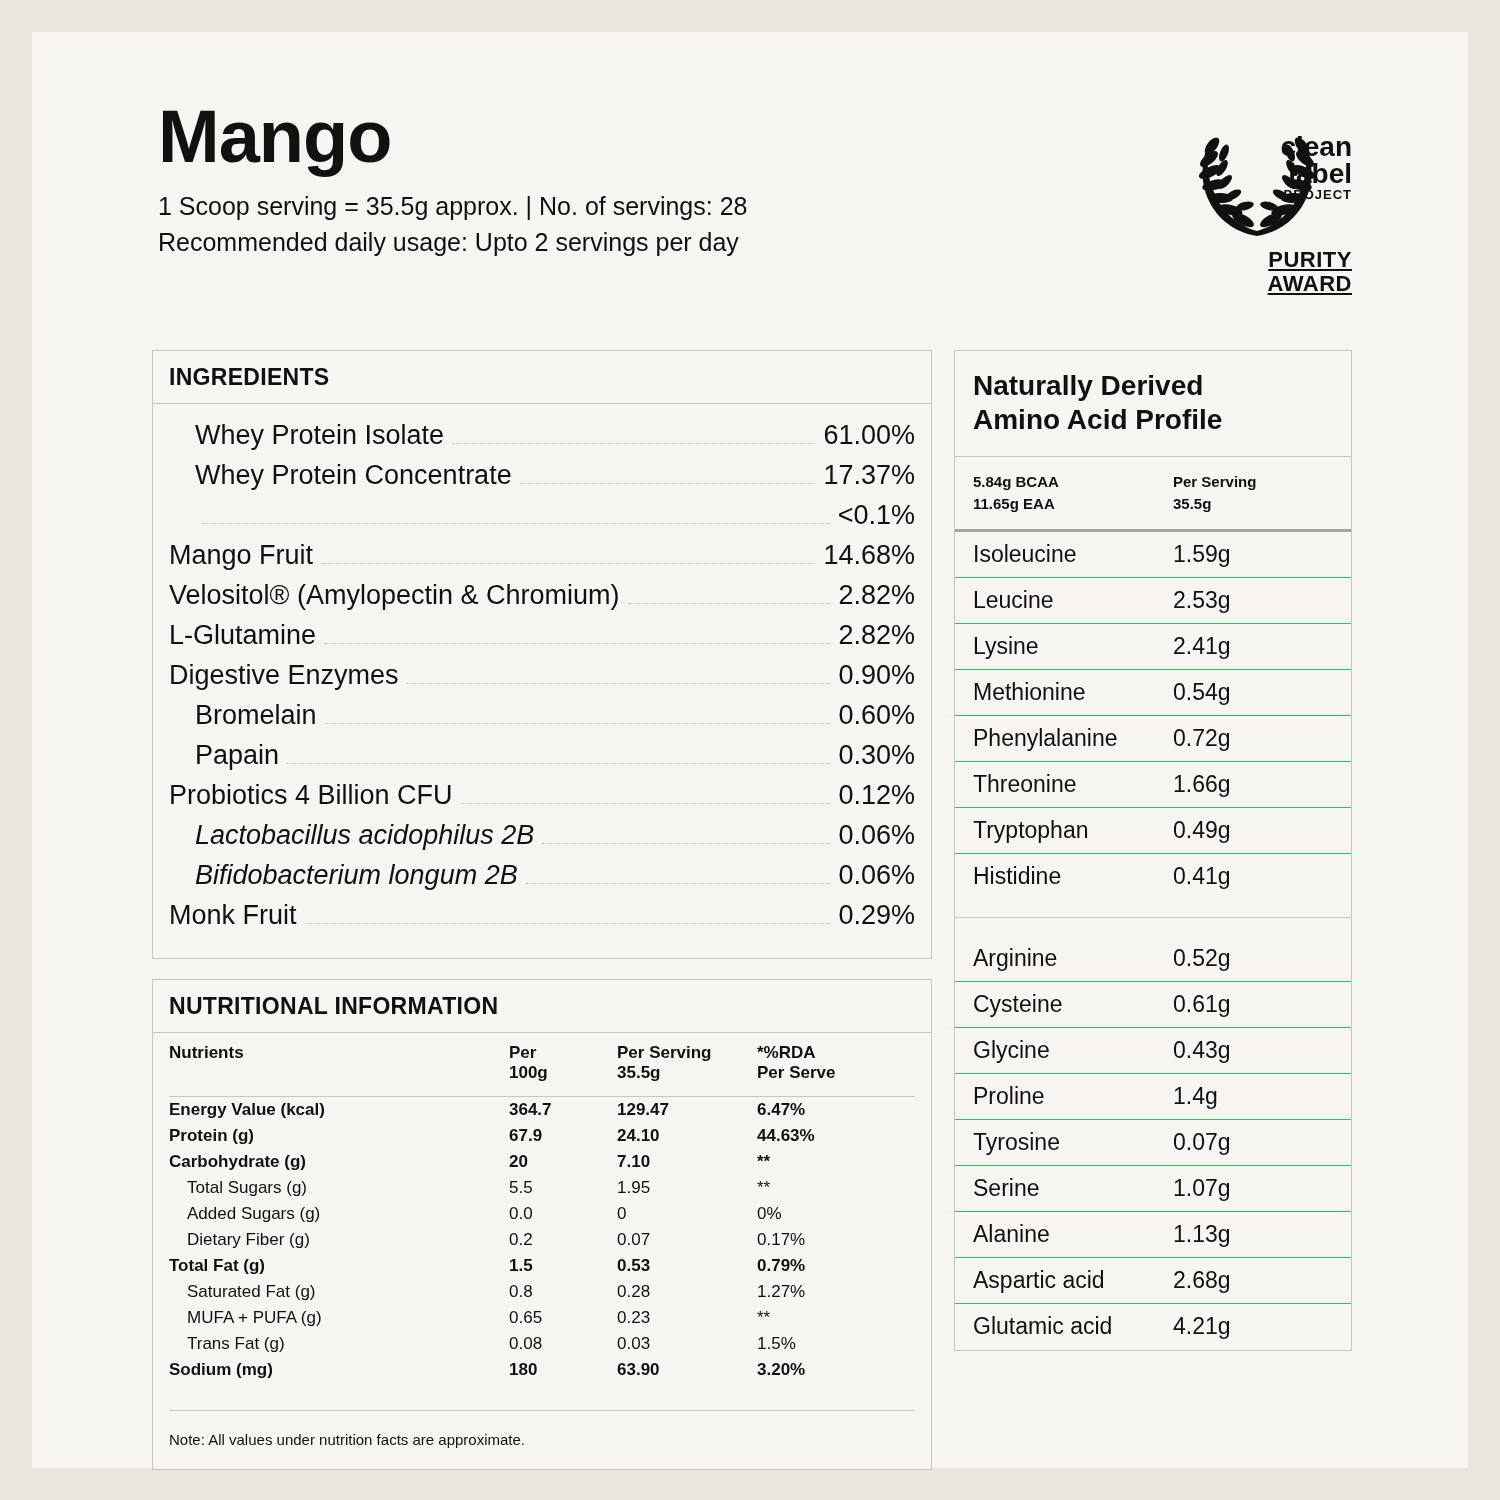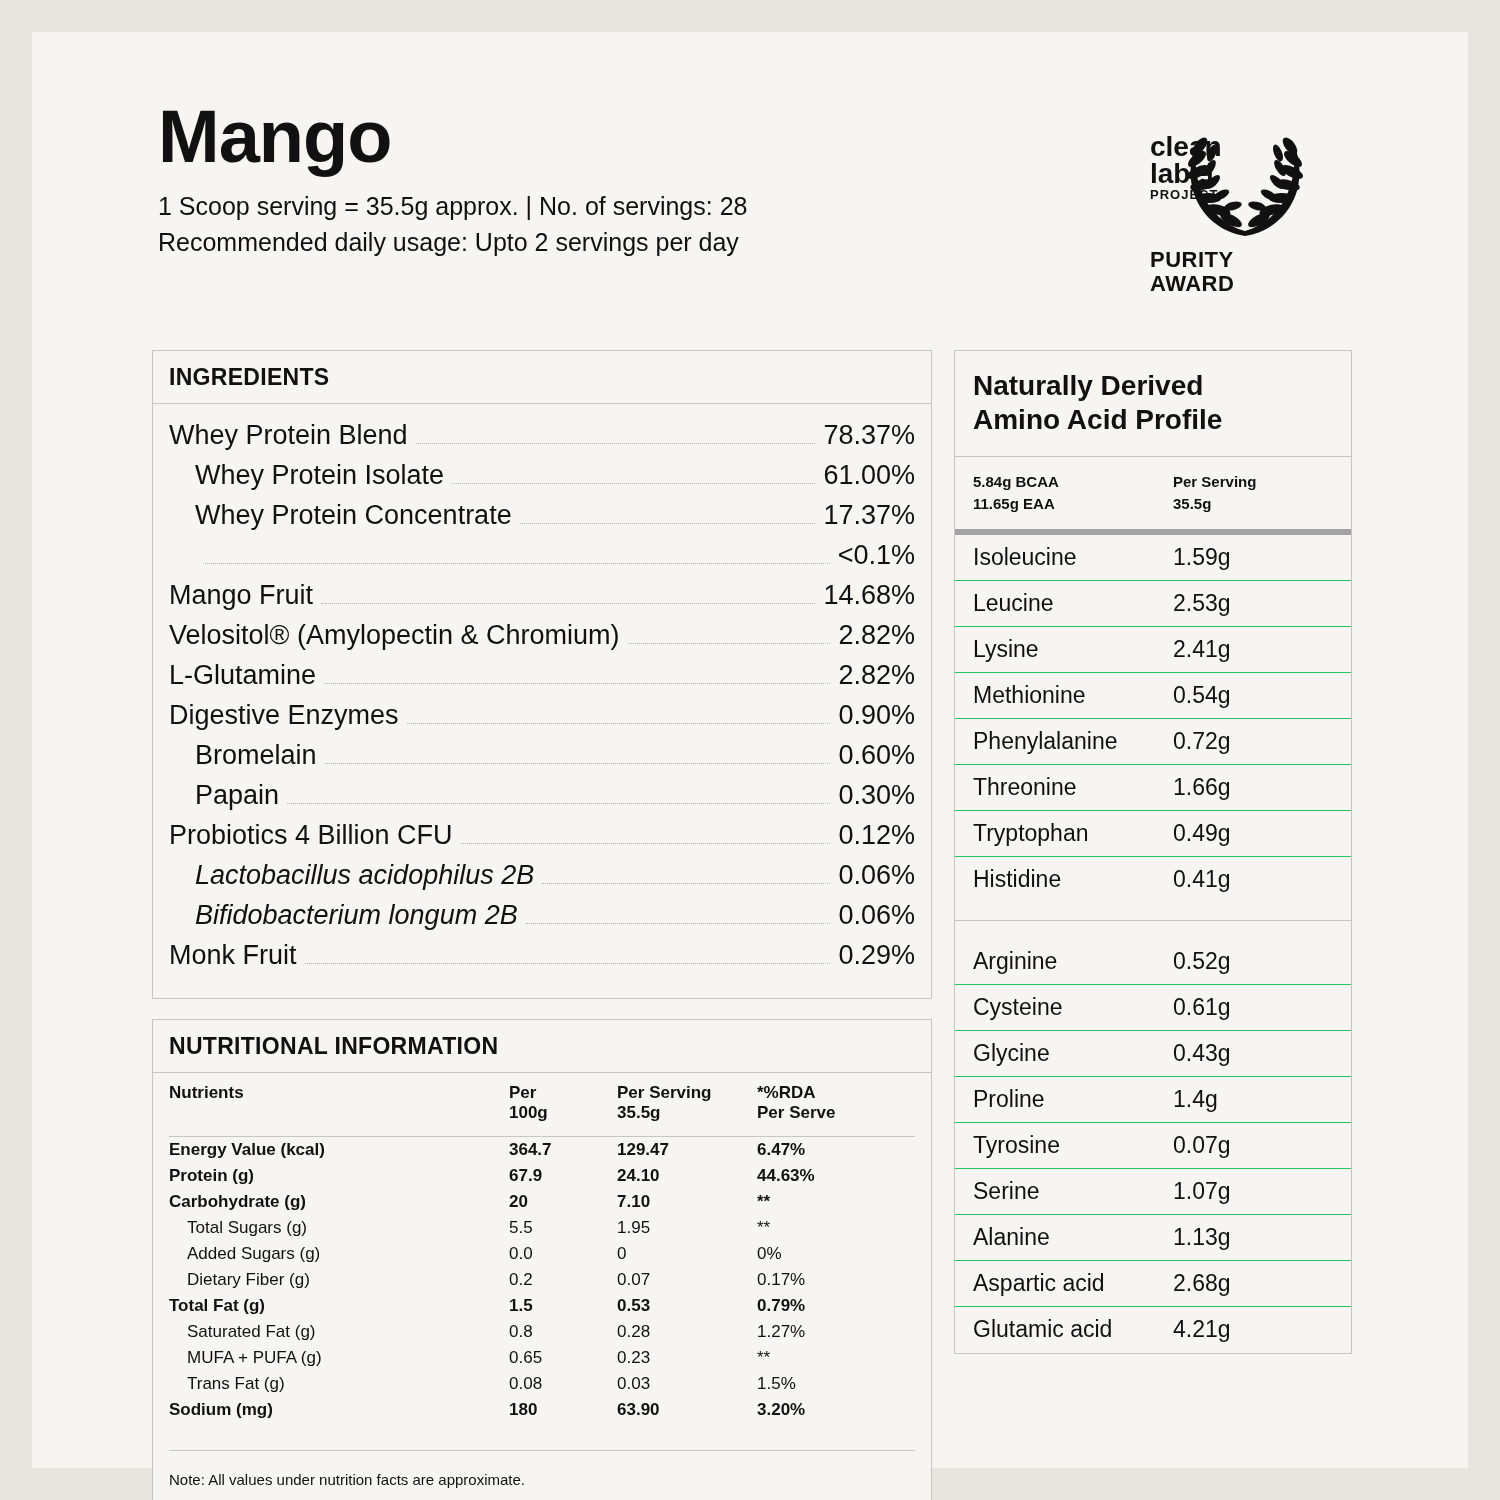--- a/index.html
+++ b/index.html
@@ -45,9 +45,10 @@
   
   .badge {
     position: absolute;
-    right: 12px; top: 12px;
+    right: 0; top: 12px;
     width: 190px;
-    text-align: left;
+    text-align: right;
+    text-decoration: underline;
   }
   .badge .wreath { position: relative; width: 190px; height: 130px; }
   .badge .wreath svg { position: absolute; left: 0; top: 0; }

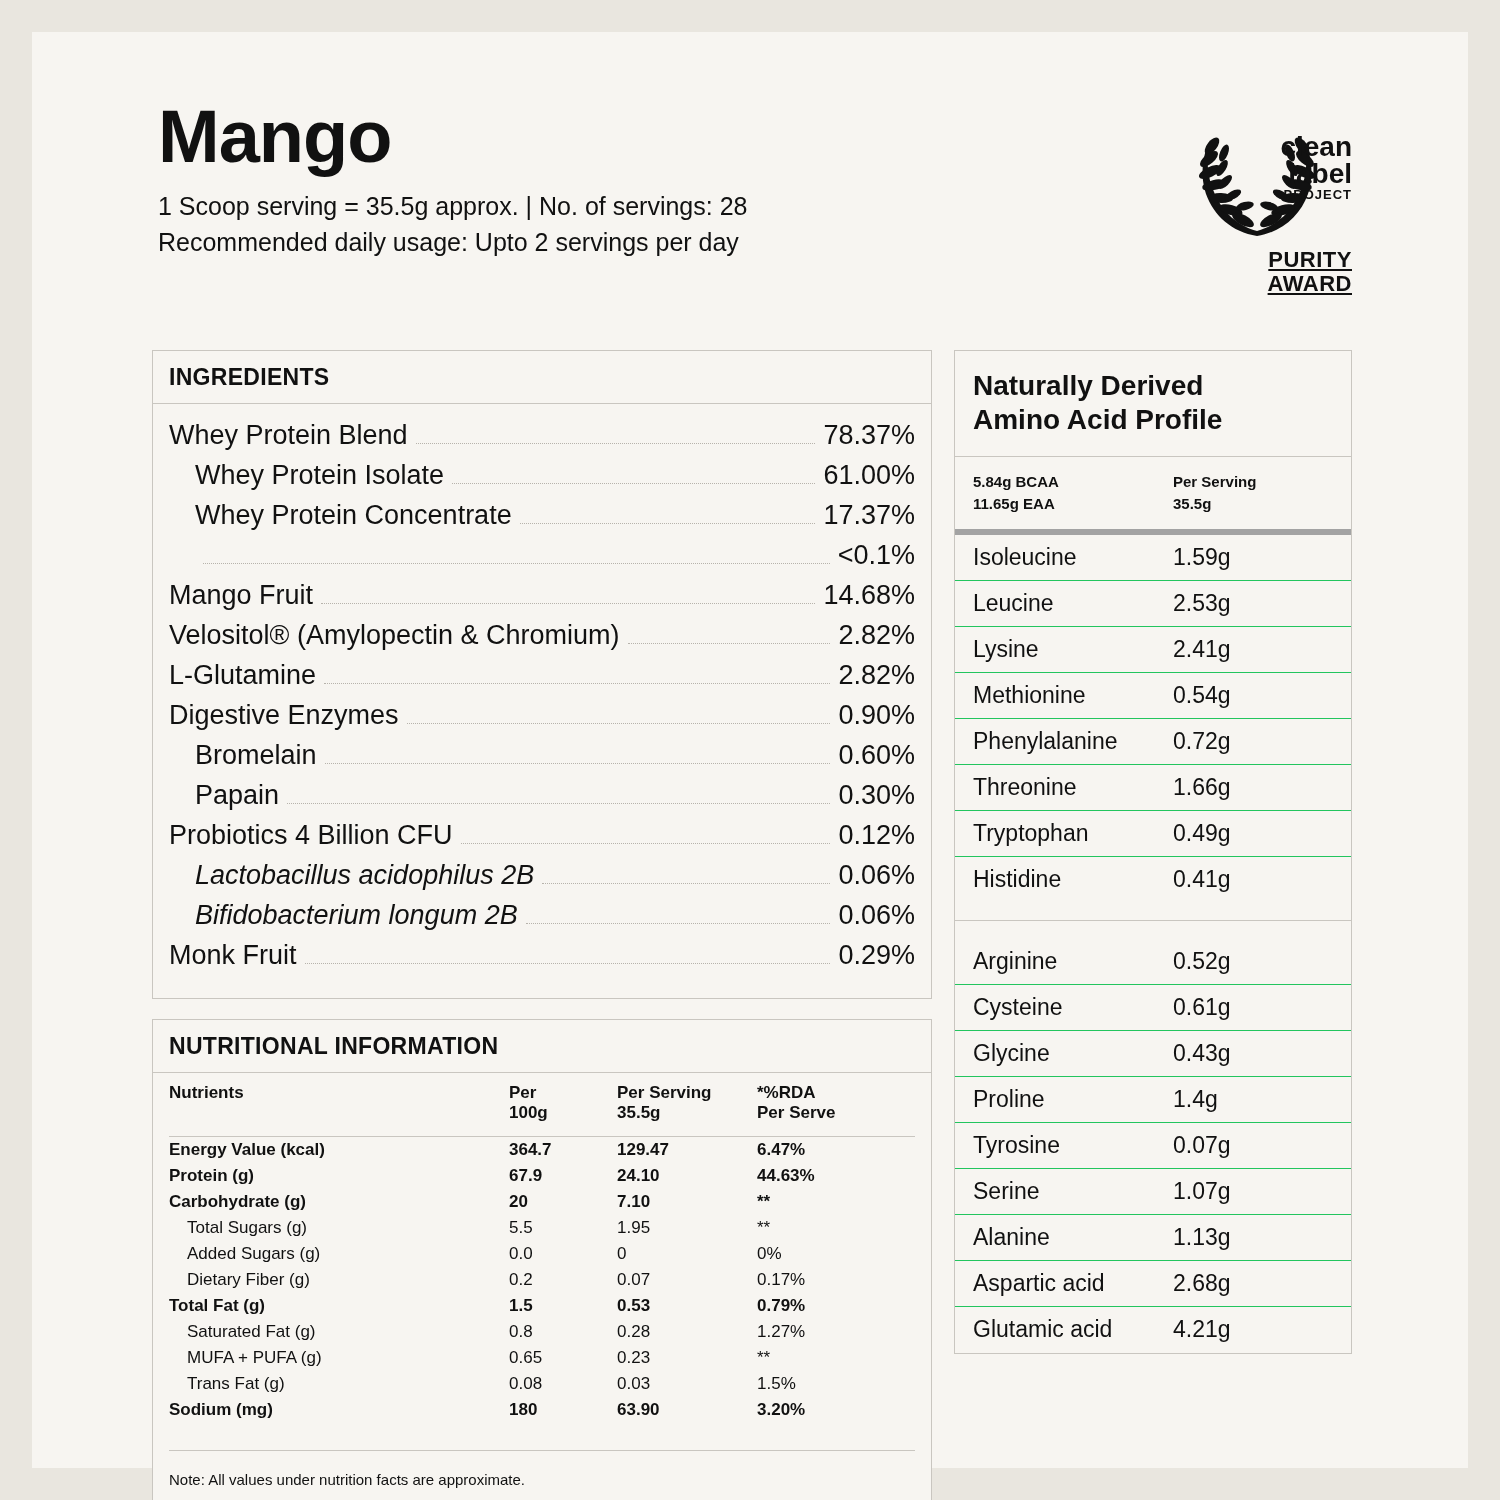--- a/index.html
+++ b/index.html
@@ -221,11 +221,6 @@
         <div class="panel">
           <div class="panel-title">INGREDIENTS</div>
           <div class="ing-body" id="ing-body">
-              <div class="ing-row">
-                <span class="nm">Whey Protein Blend</span>
-                <span class="dots"></span>
-                <span class="val">78.37%</span>
-              </div>
               <div class="ing-row lvl1">
                 <span class="nm">Whey Protein Isolate</span>
                 <span class="dots"></span>

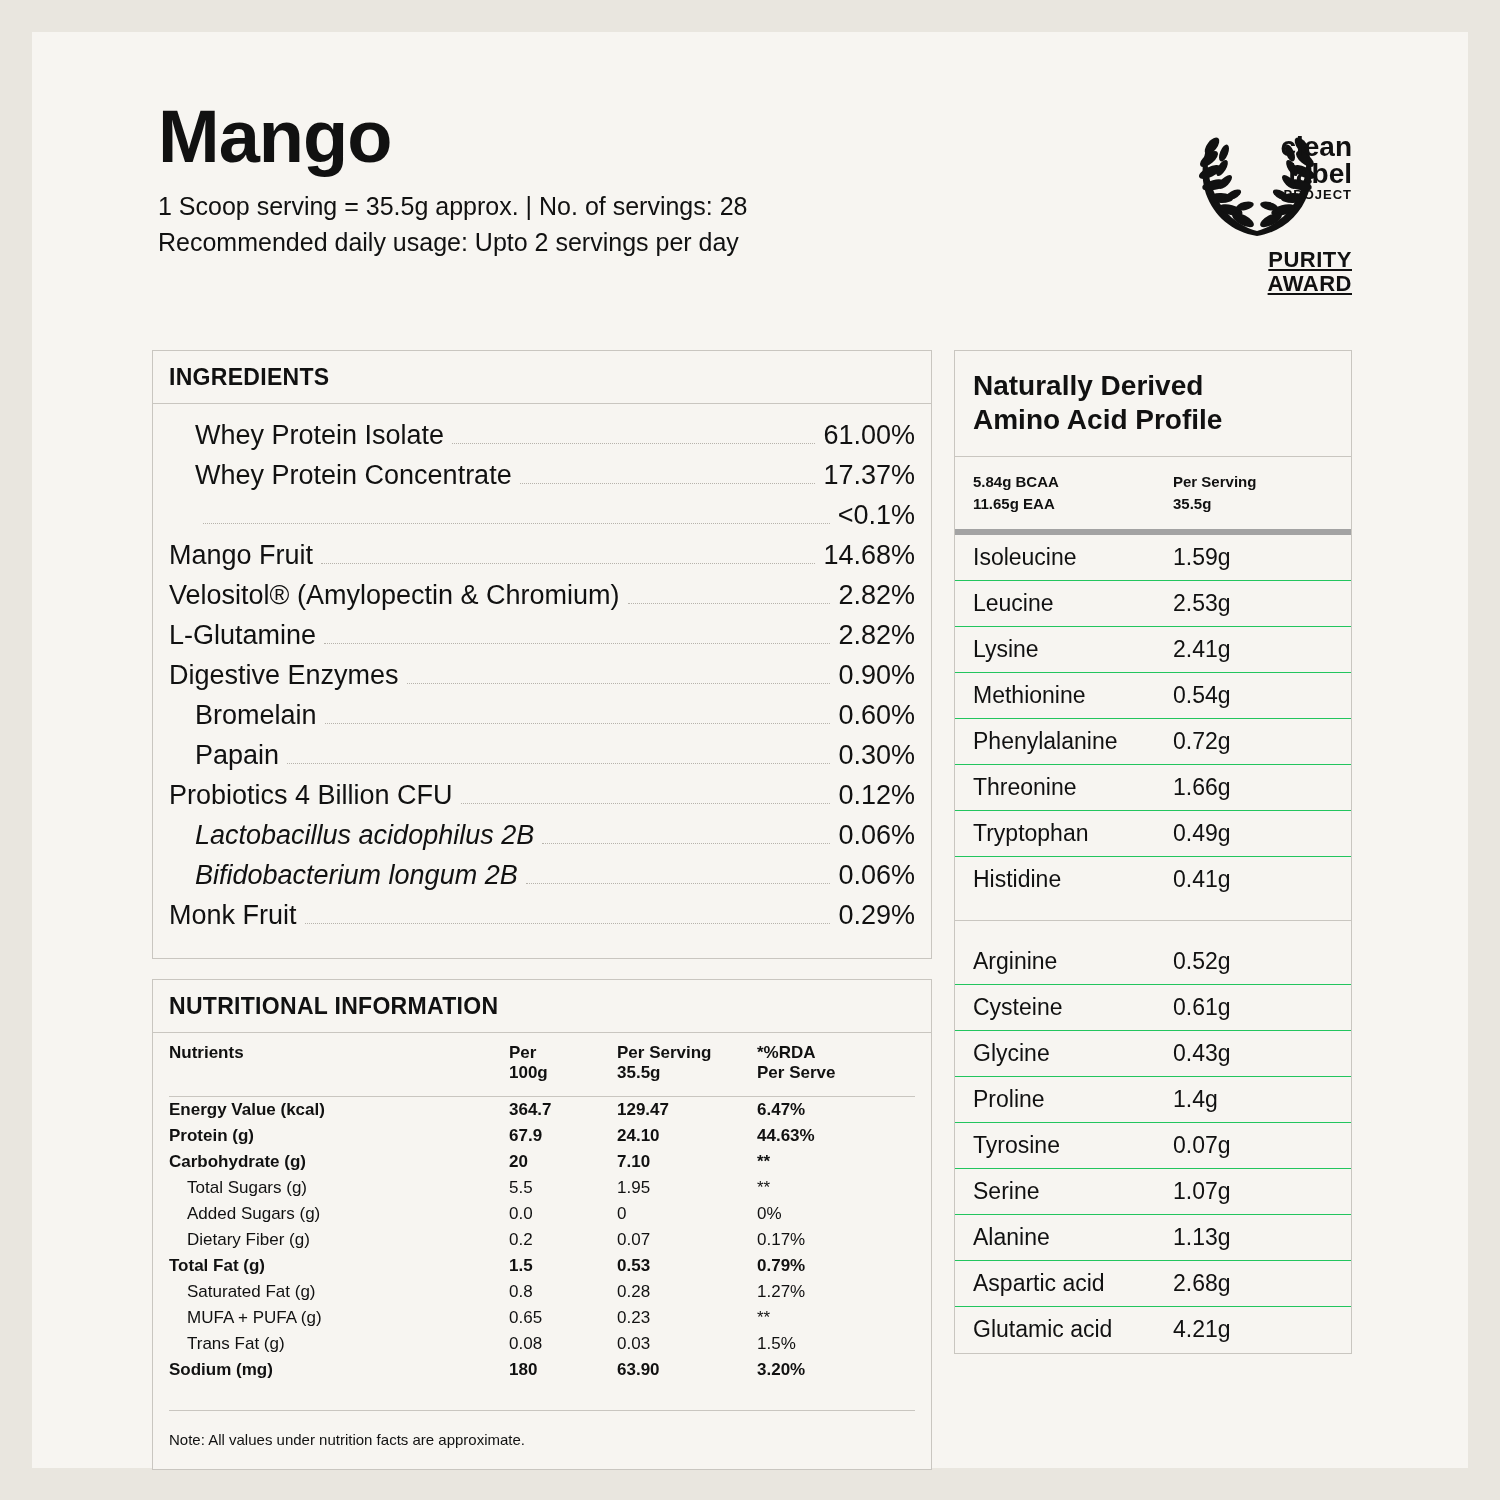--- a/index.html
+++ b/index.html
@@ -133,7 +133,7 @@
   .amino-sub {
     display: flex;
     padding: 14px 18px 14px 18px;
-    border-bottom: 6px solid #a3a3a3;
+    border-bottom: 3px solid #a3a3a3;
     font-size: 15px; font-weight: bold; line-height: 1.45;
   }
   .amino-sub .a { width: 200px; }

